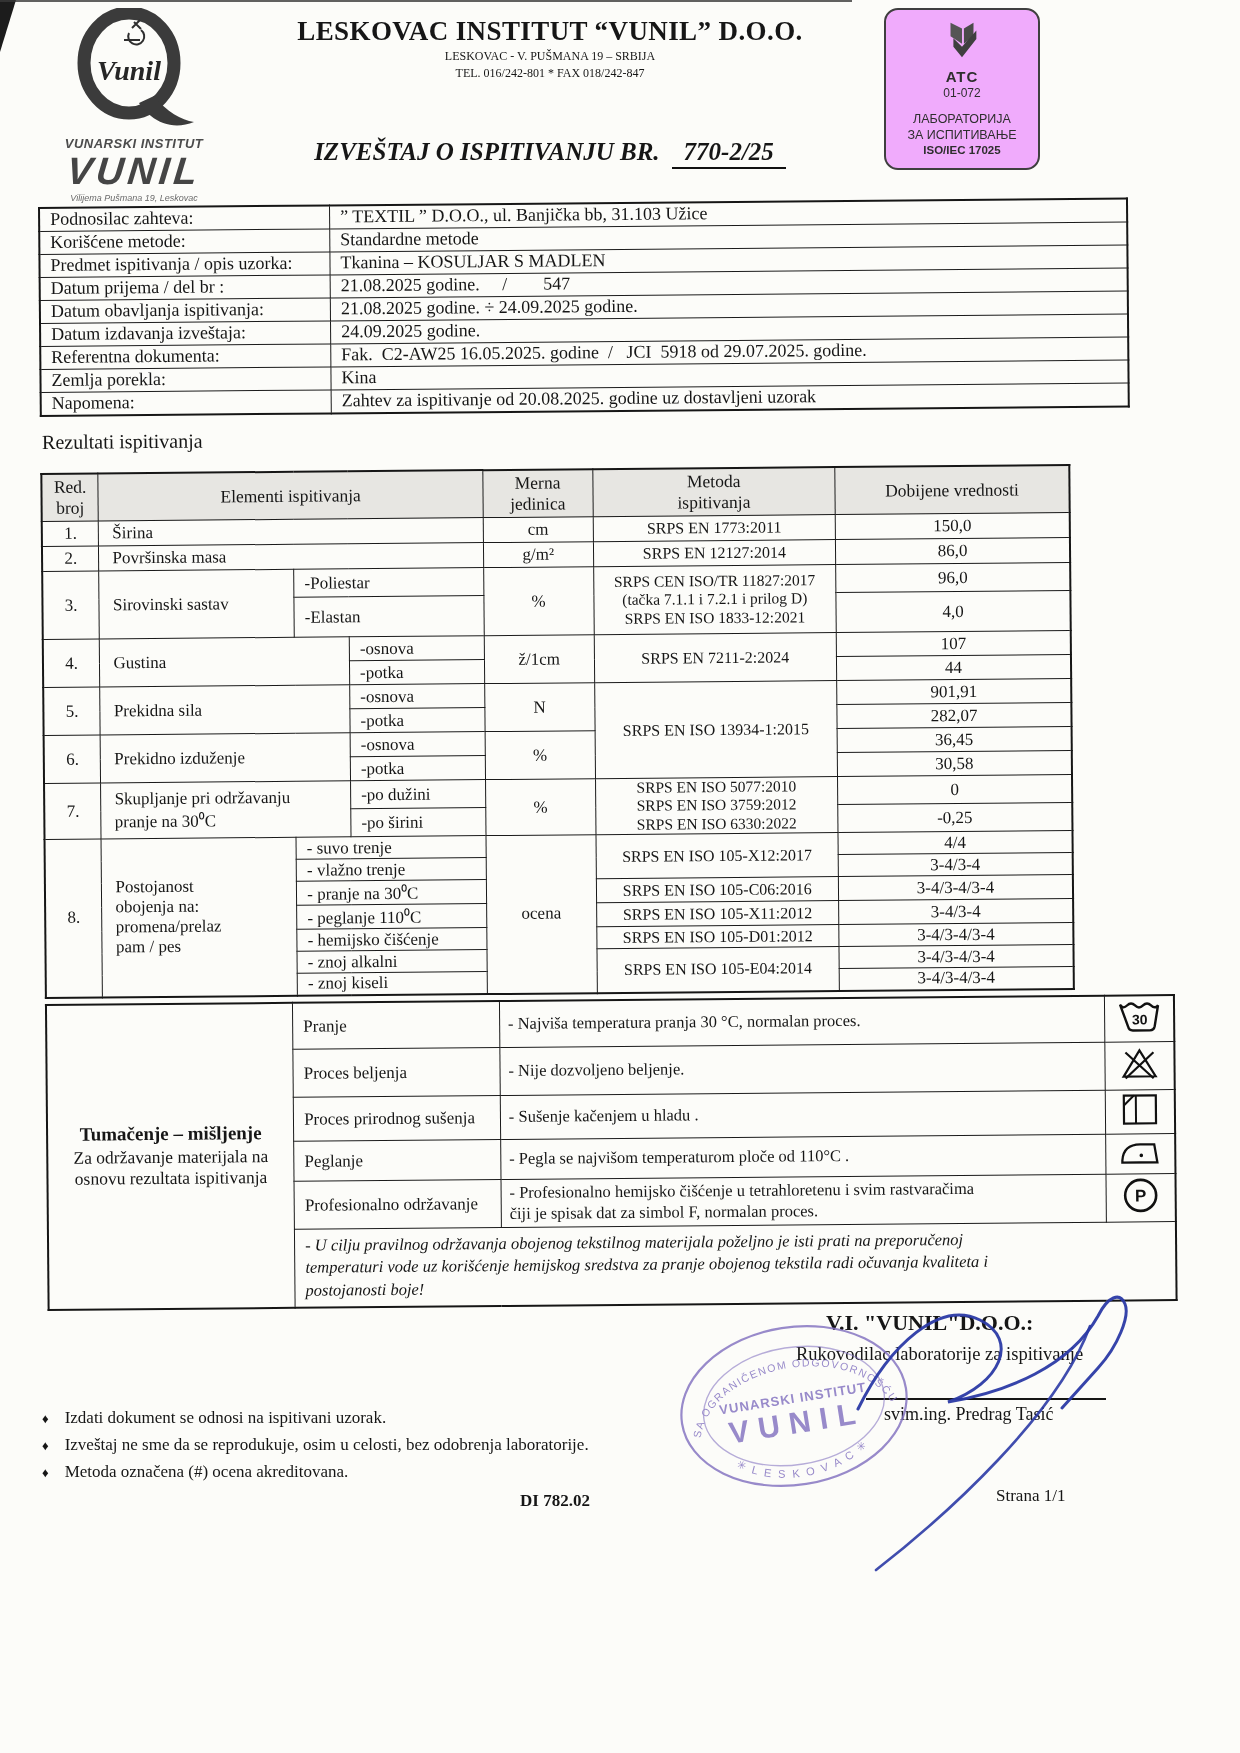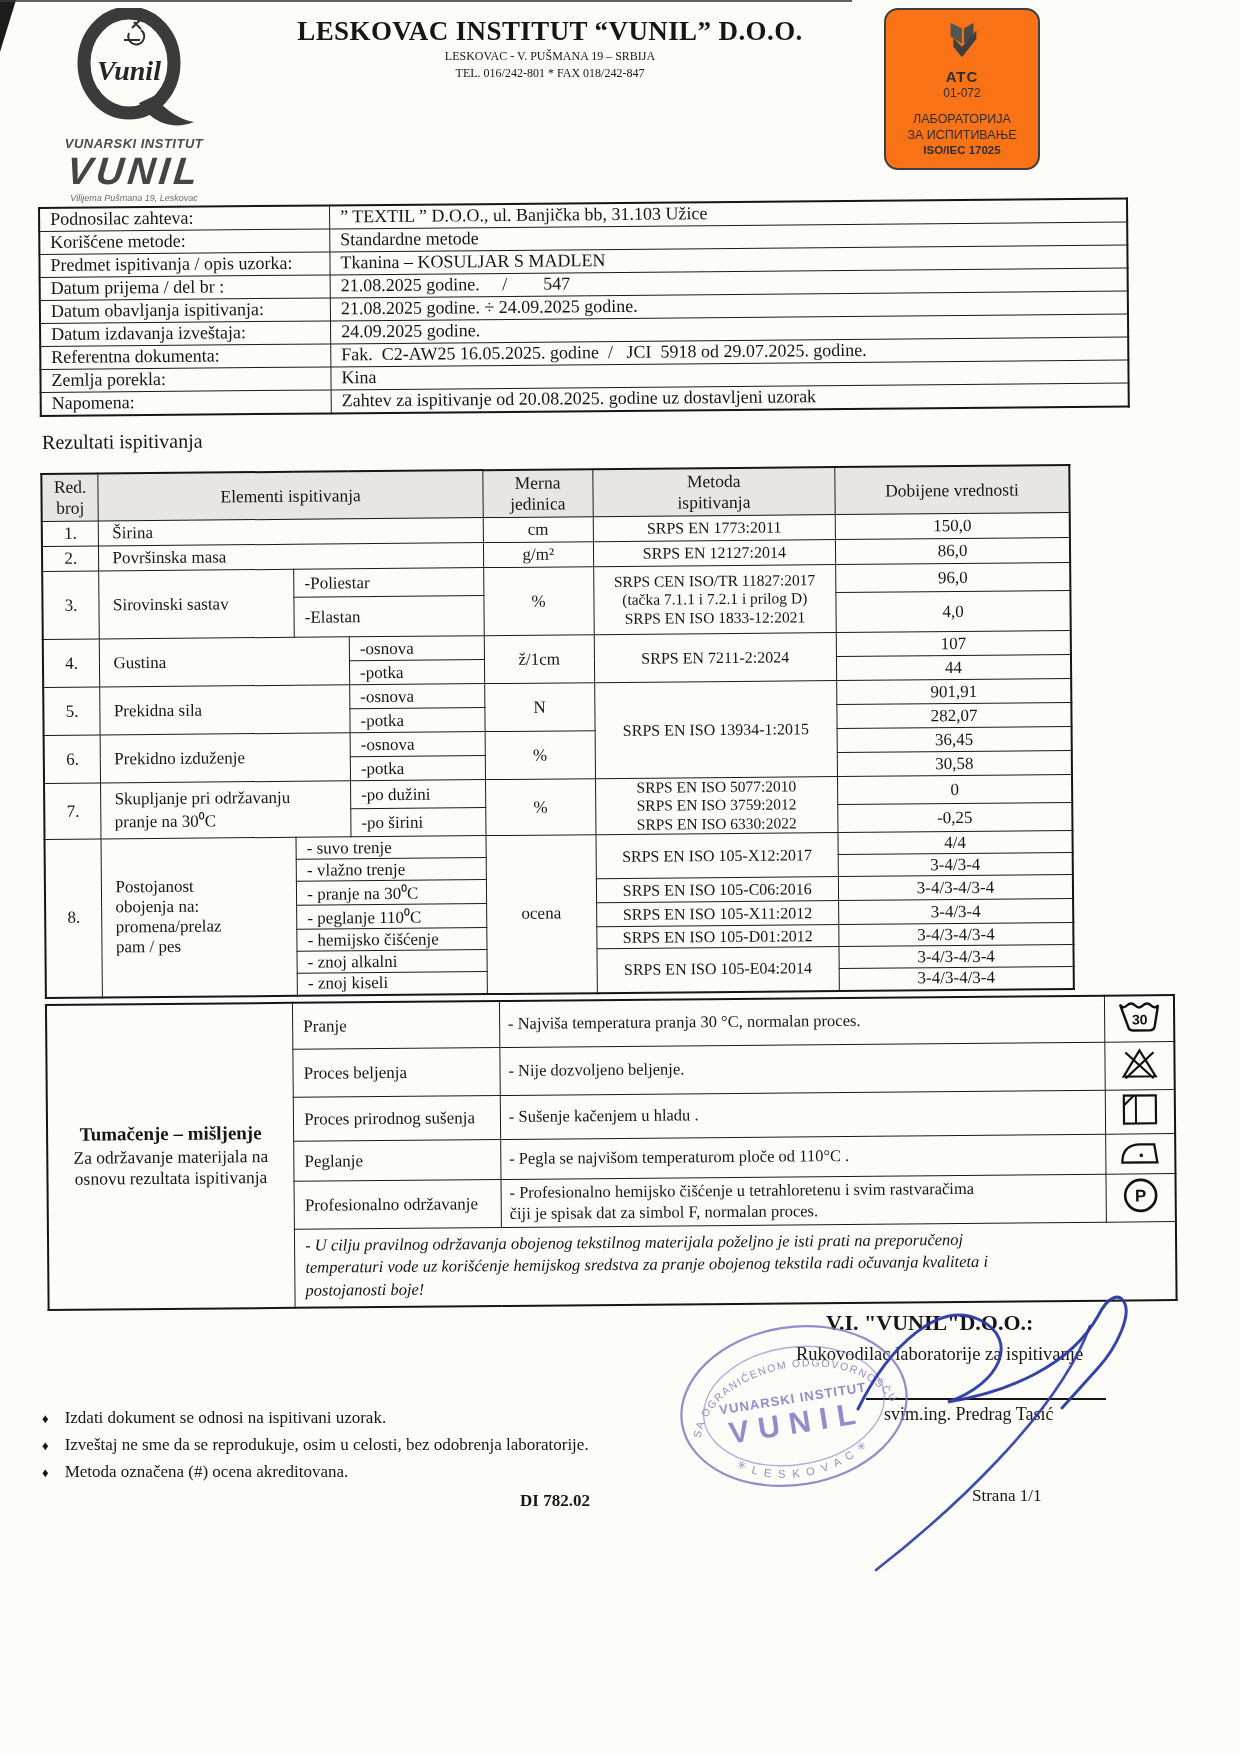--- a/index.html
+++ b/index.html
@@ -28,7 +28,7 @@
              font-size:25px;font-weight:bold;font-style:italic;}
   .rep-no{display:inline-block;border-bottom:2.5px solid #111;padding:0 12px 1px 12px;margin-left:12px;}
   .cert{left:884px;top:8px;width:152px;height:158px;border:2px solid #3f3f3f;border-radius:14px;
-        text-align:center;font-family:"Liberation Sans",sans-serif;color:#2e2e2e;background:#f97316;}
+        text-align:center;font-family:"Liberation Sans",sans-serif;color:#2e2e2e;background:#f0abfc;}
   .cert-name{font-size:15px;font-weight:bold;letter-spacing:1px;margin-top:1px;}
   .cert-code{font-size:12px;margin-top:1px;}
   .cert-cyr{font-size:12.5px;line-height:1.25;margin-top:12px;}

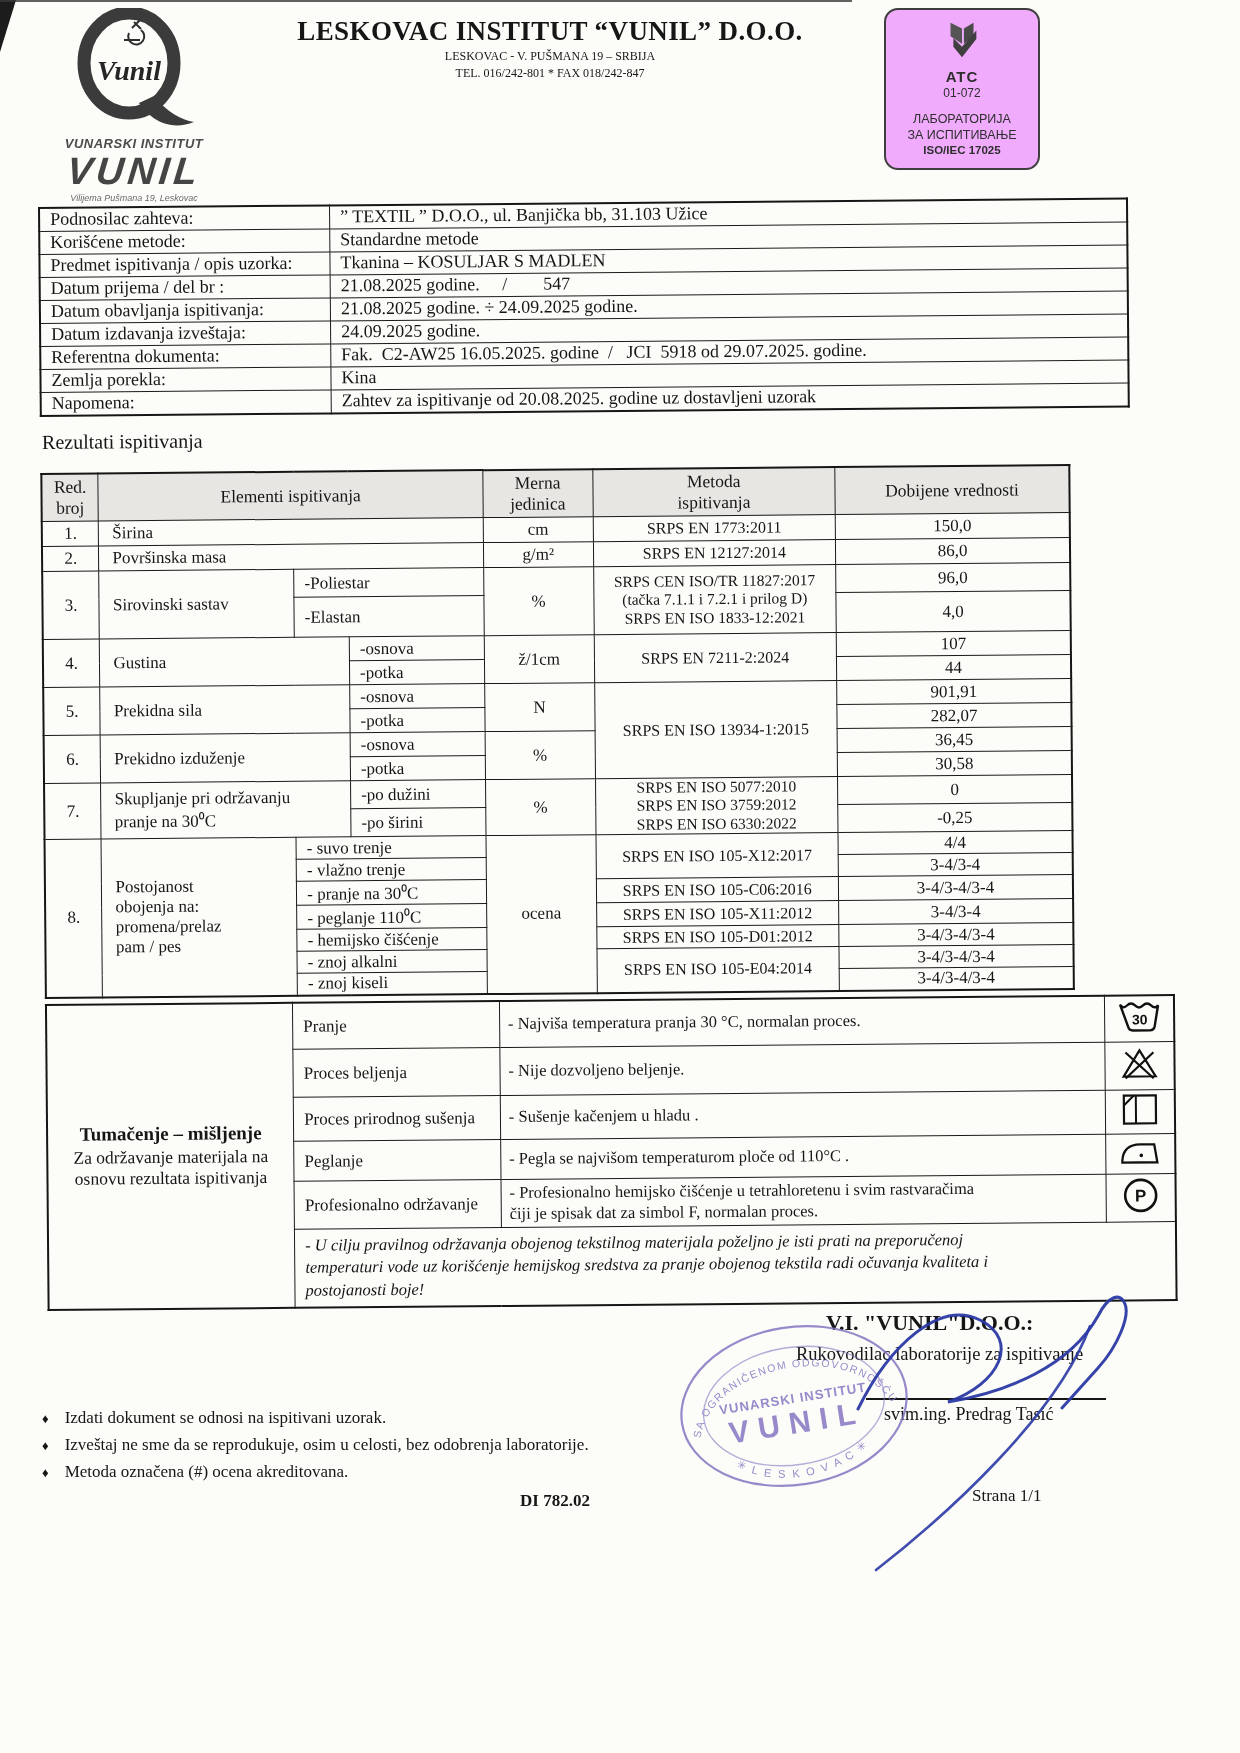--- a/index.html
+++ b/index.html
@@ -105,6 +105,9 @@
     <div class="tel">TEL. 016/242-801 * FAX  018/242-847</div>
   </div>
 
+  <div class="abs title-row">
+    <span>IZVEŠTAJ O ISPITIVANJU BR.</span><span class="rep-no">770-2/25</span>
+  </div>
 
   <div class="abs cert">
     <svg width="46" height="44" viewBox="0 0 48 46" style="margin-top:9px">

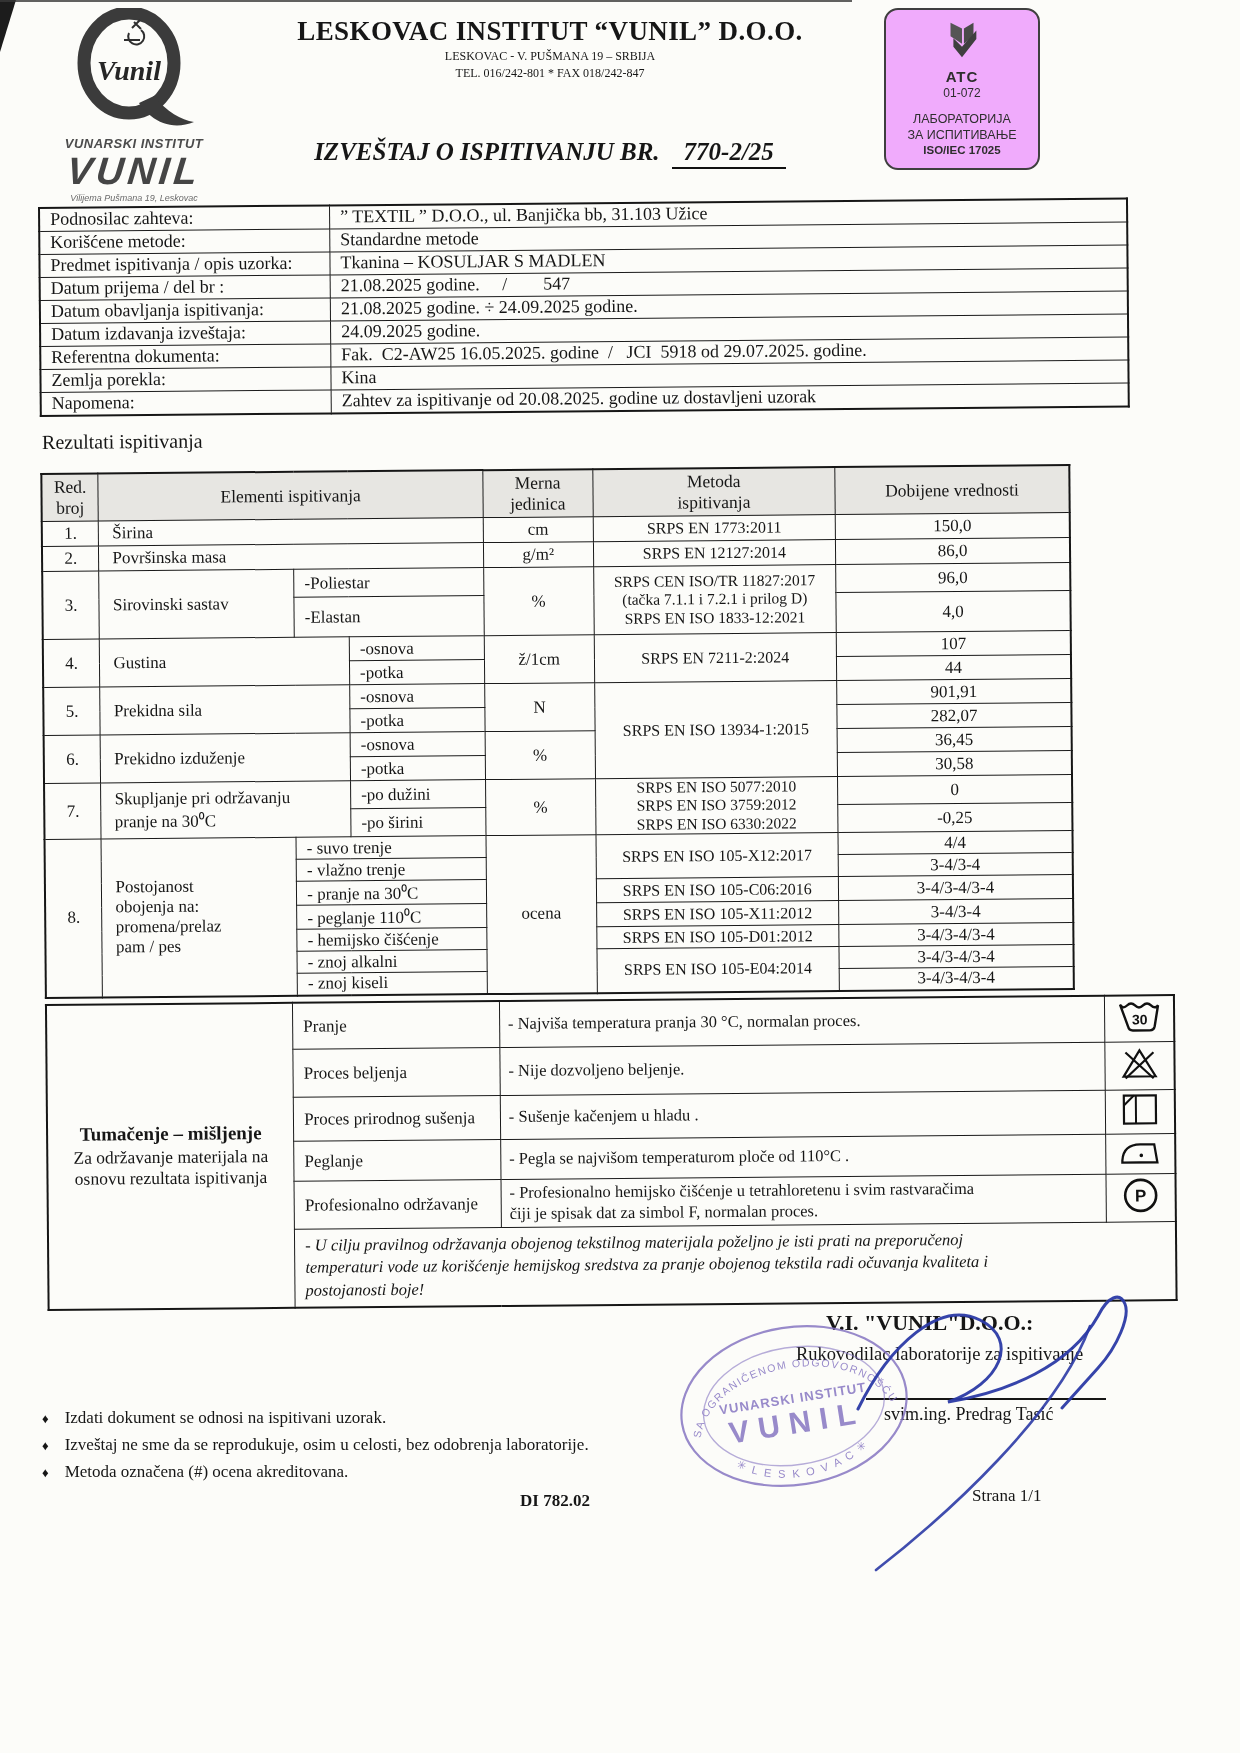--- a/index.html
+++ b/index.html
@@ -75,7 +75,7 @@
   .note-row{display:flex;margin-bottom:7px;}
   .diam{font-size:13px;margin:3px 16px 0 2px;}
   .doc-code{left:520px;top:1450px;font-size:17px;font-weight:bold;margin-top:41px;}
-  .page-label{left:972px;top:1486px;font-size:17px;}
+  .page-label{left:996px;top:1486px;font-size:17px;}
   .stamp{left:672px;top:1320px;width:244px;height:172px;transform:rotate(-9deg);opacity:.82;}
   .sig-svg{left:828px;top:1274px;width:334px;height:302px;}
 </style>

